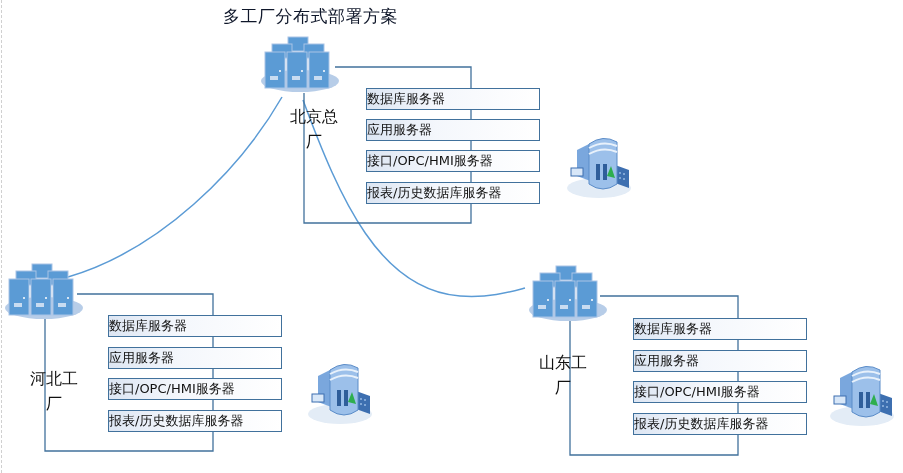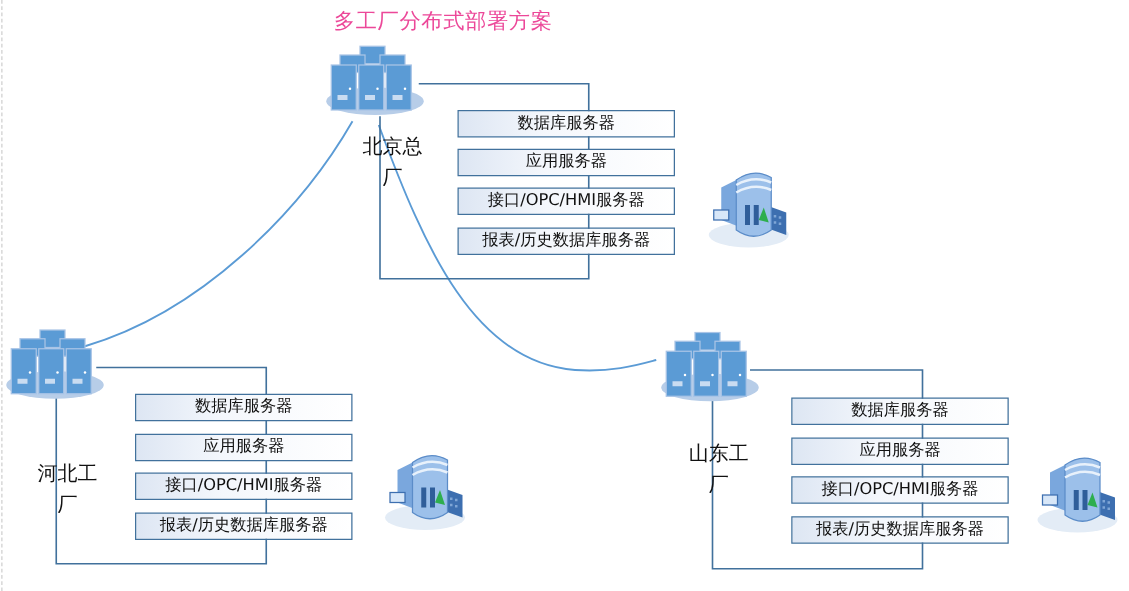--- a/index.html
+++ b/index.html
@@ -8,7 +8,7 @@
   .edge-dash { position: absolute; left: 1px; top: 0; height: 473px; width: 0;
                border-left: 1px dashed #d0d0d0; }
   svg.lines { position: absolute; left: 0; top: 0; }
-  .title { position: absolute; left: 223px; top: 5px; font-size: 17px; color: #ec4899; letter-spacing: 0.5px; margin-left: 44px; }
+  .title { position: absolute; left: 223px; top: 5px; font-size: 17px; color: #0f172a; letter-spacing: 0.5px; }
   .site-label { position: absolute; font-size: 16px; color: #111; line-height: 25px; text-align: center; width: 52px; background: transparent; }
   .box { position: absolute; width: 172px; height: 20px; border: 1px solid #41719c;
          background: linear-gradient(90deg, #dde6f3 0%, #f4f7fc 40%, #ffffff 100%);

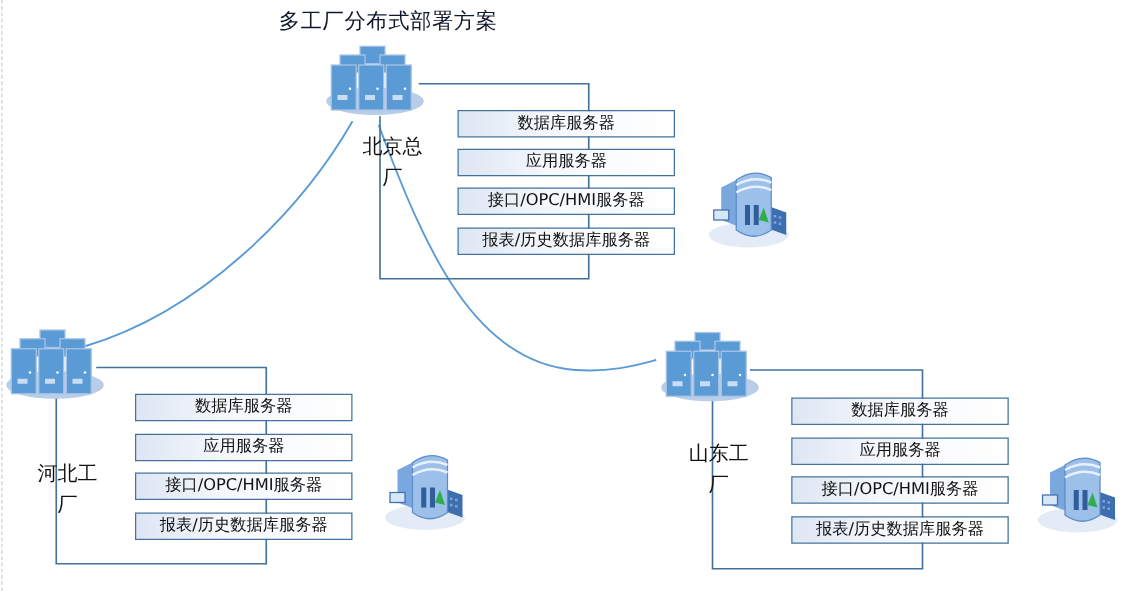--- a/index.html
+++ b/index.html
@@ -12,7 +12,7 @@
   .site-label { position: absolute; font-size: 16px; color: #111; line-height: 25px; text-align: center; width: 52px; background: transparent; }
   .box { position: absolute; width: 172px; height: 20px; border: 1px solid #41719c;
          background: linear-gradient(90deg, #dde6f3 0%, #f4f7fc 40%, #ffffff 100%);
-         font-size: 13px; line-height: 20px; text-align: center; color: #111; box-sizing: content-box; cursor: pointer; }
+         font-size: 13px; line-height: 20px; color: #111; box-sizing: content-box; cursor: pointer; }
   .icon { position: absolute; }
 </style>
 </head>

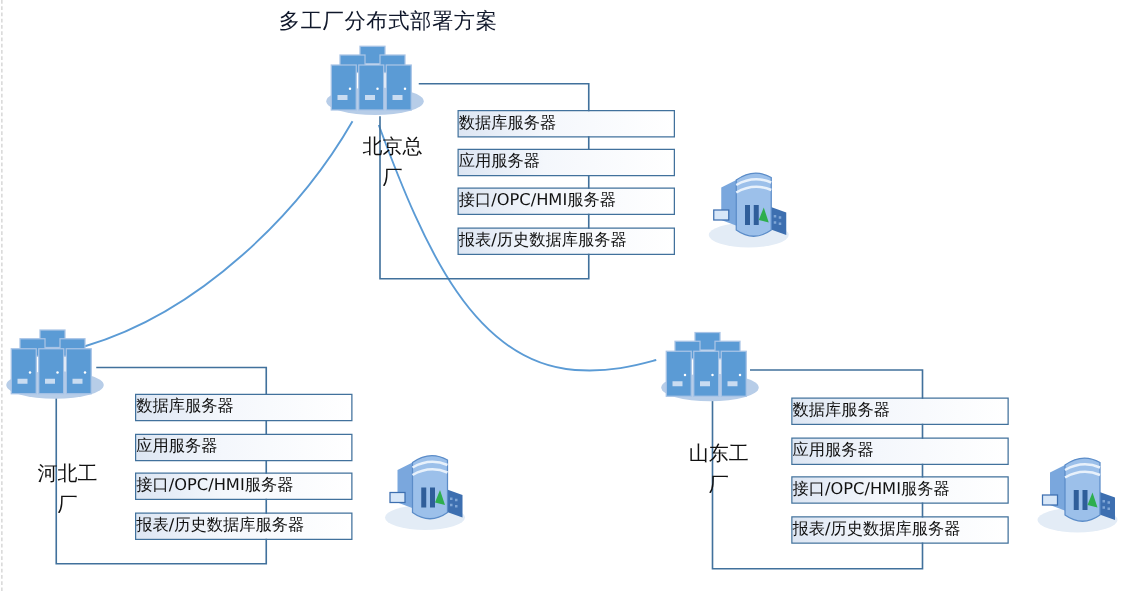--- a/index.html
+++ b/index.html
@@ -143,7 +143,7 @@
   <div>河北工</div>
   <div>厂</div>
 </div>
-<div class="site-label" style="left:549px;top:350px">
+<div class="site-label" style="left:537px;top:350px">
   <div>山东工</div>
   <div>厂</div>
 </div>

